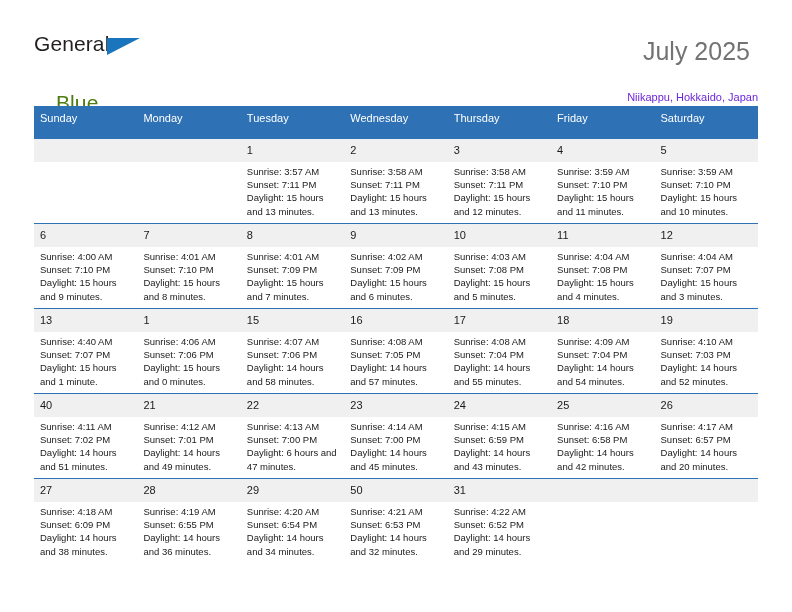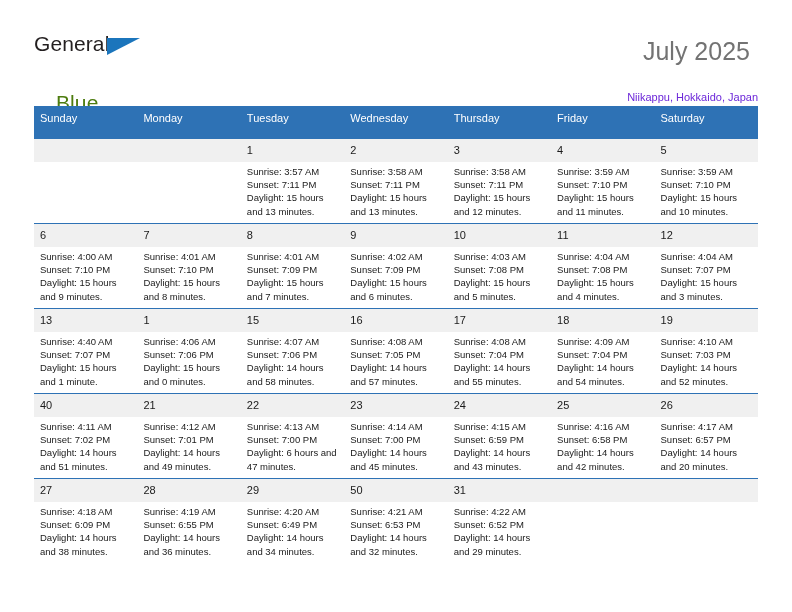--- a/index.html
+++ b/index.html
@@ -418,7 +418,7 @@
             <span class="daynum">29</span>
             <div class="info">
               <div>Sunrise: 4:20 AM</div>
-              <div>Sunset: 6:49 PM</div>
+              <div>Sunset: 6:54 PM</div>
               <div class="daylight">Daylight: 14 hours and 34 minutes.</div>
             </div>
           </td>

